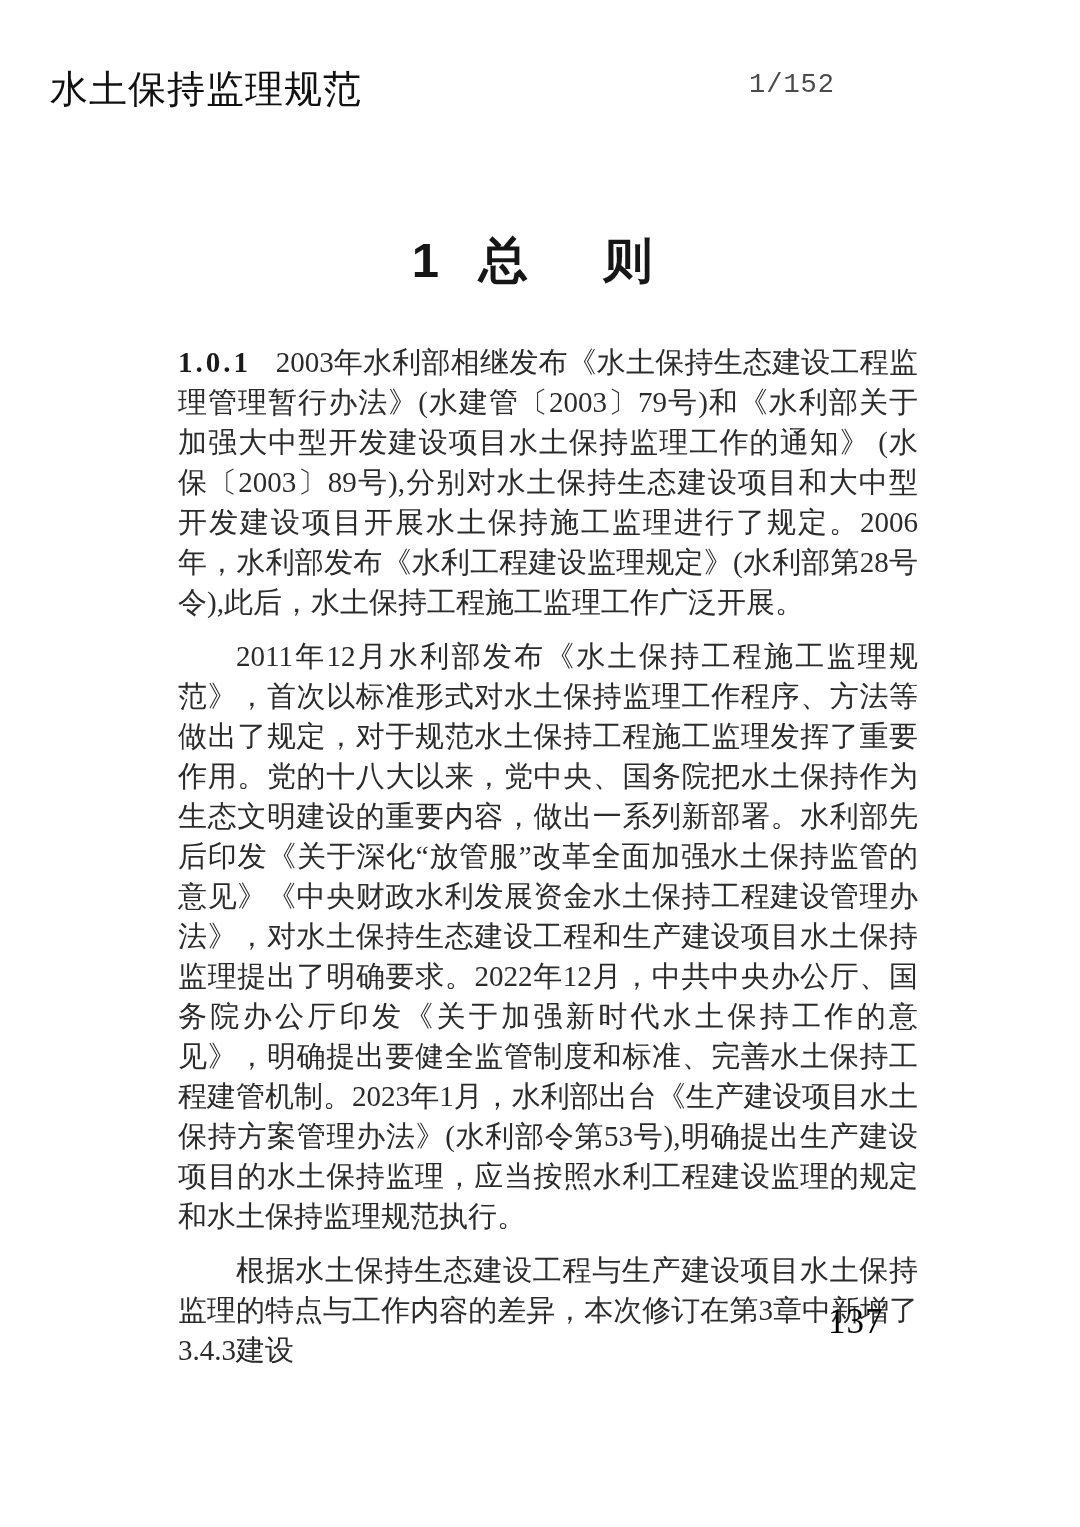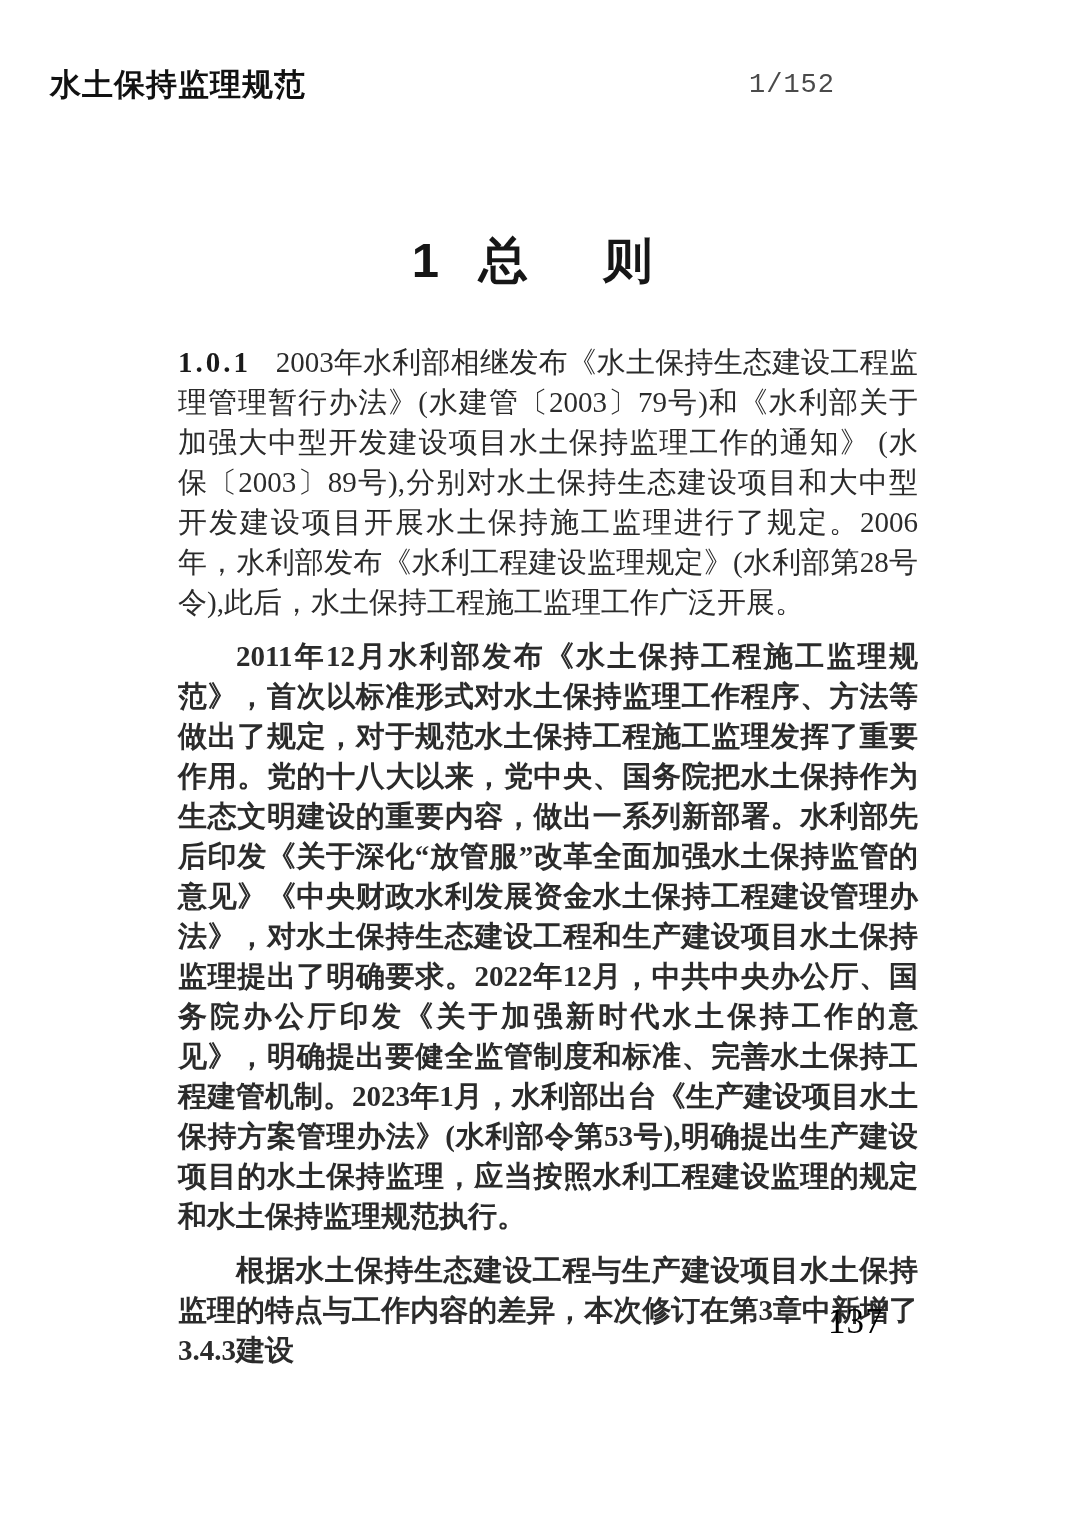--- a/index.html
+++ b/index.html
@@ -21,8 +21,8 @@
     left: 50px;
     top: 64px;
     font-family: "Liberation Sans", "DejaVu Sans", sans-serif;
-    font-weight: 700;
-    font-size: 31px;
+    font-weight: 400;
+    font-size: 38px;
     letter-spacing: 1px;
     color: #111111;
     white-space: nowrap;

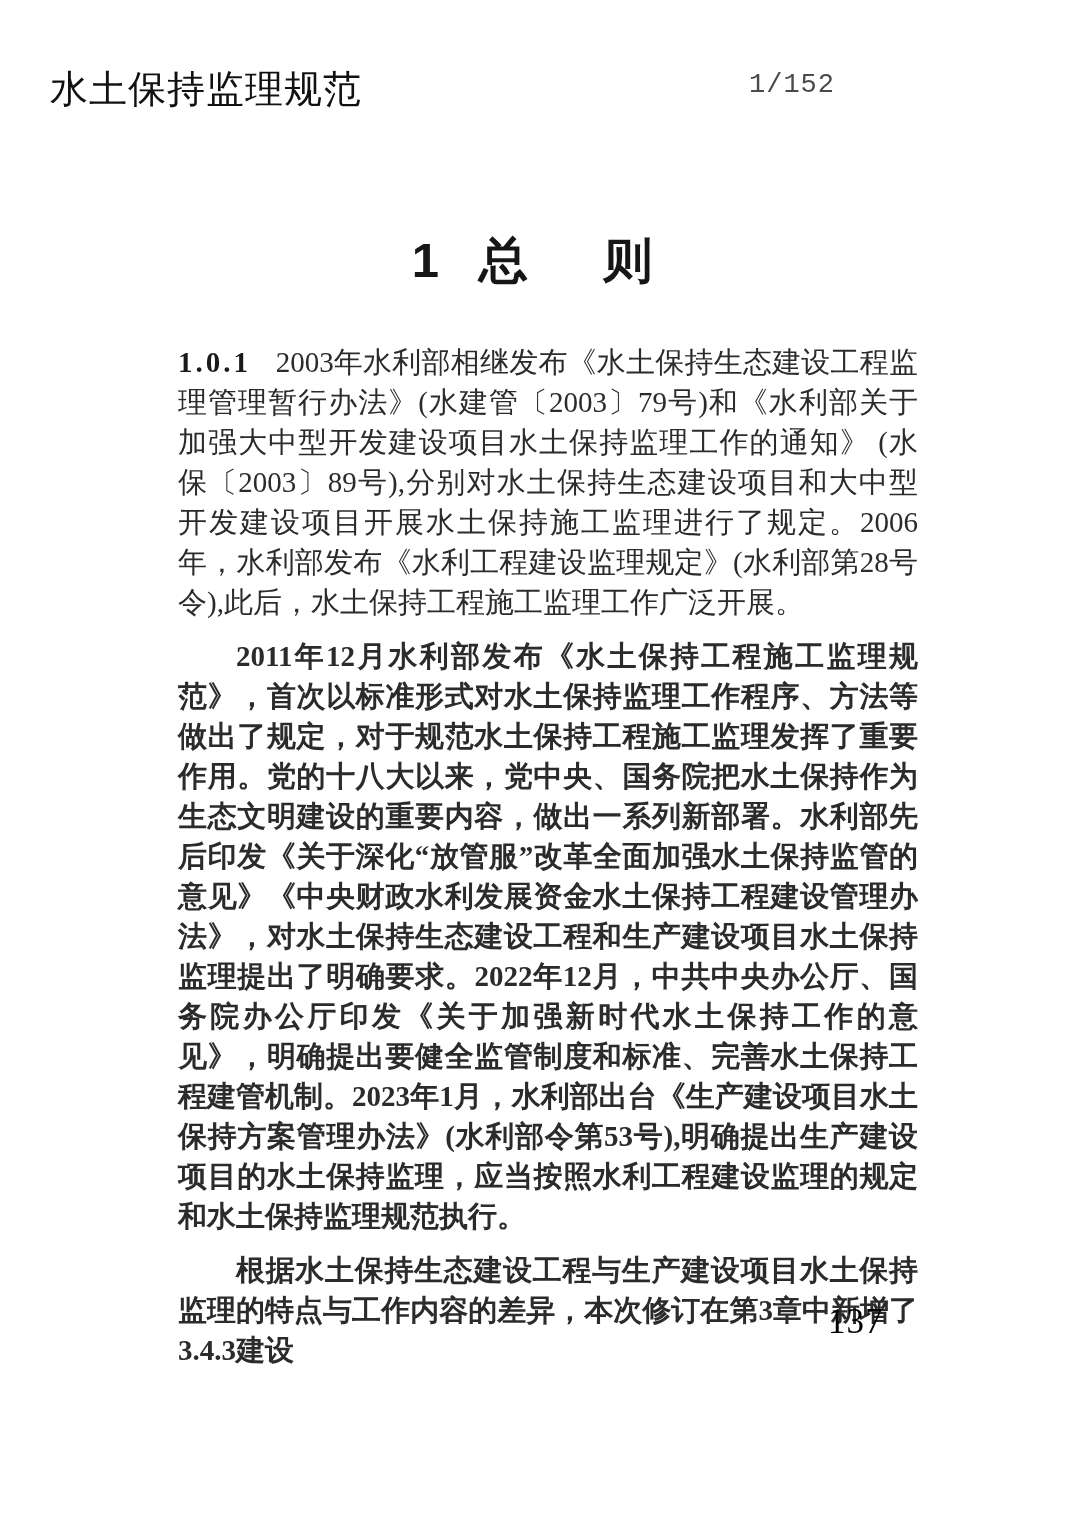--- a/index.html
+++ b/index.html
@@ -63,7 +63,7 @@
     text-align: justify;
     color: #2b2b2b;
   }
-  .para.indent { text-indent: 2em; font-weight: bold; }
+  .para.indent { text-indent: 2em; }
   .clause-label {
     font-weight: 700;
     letter-spacing: 3px;

